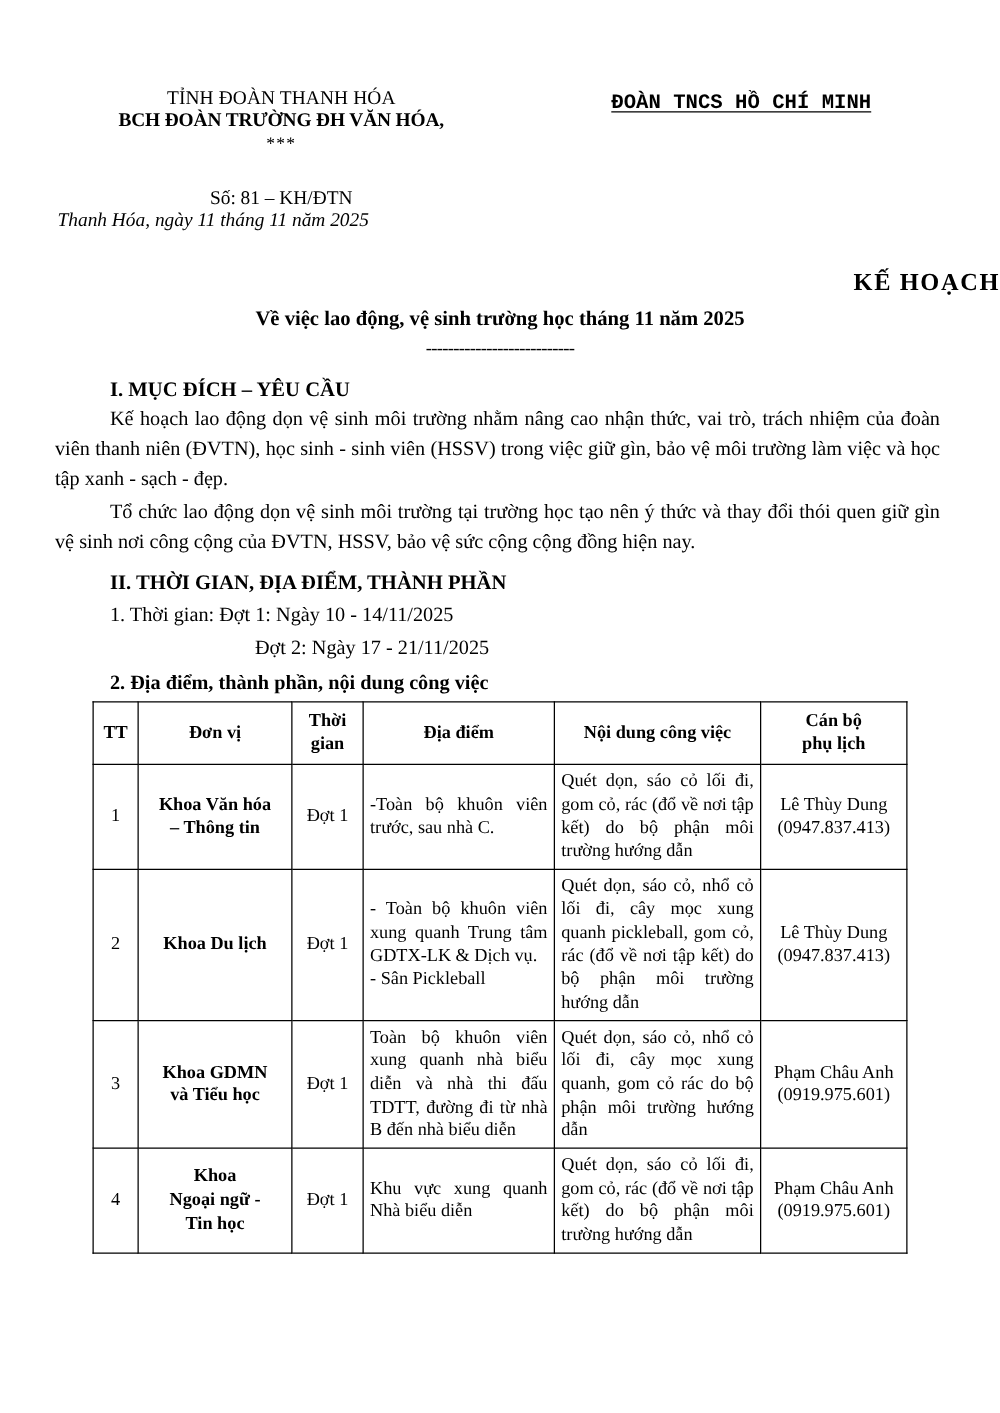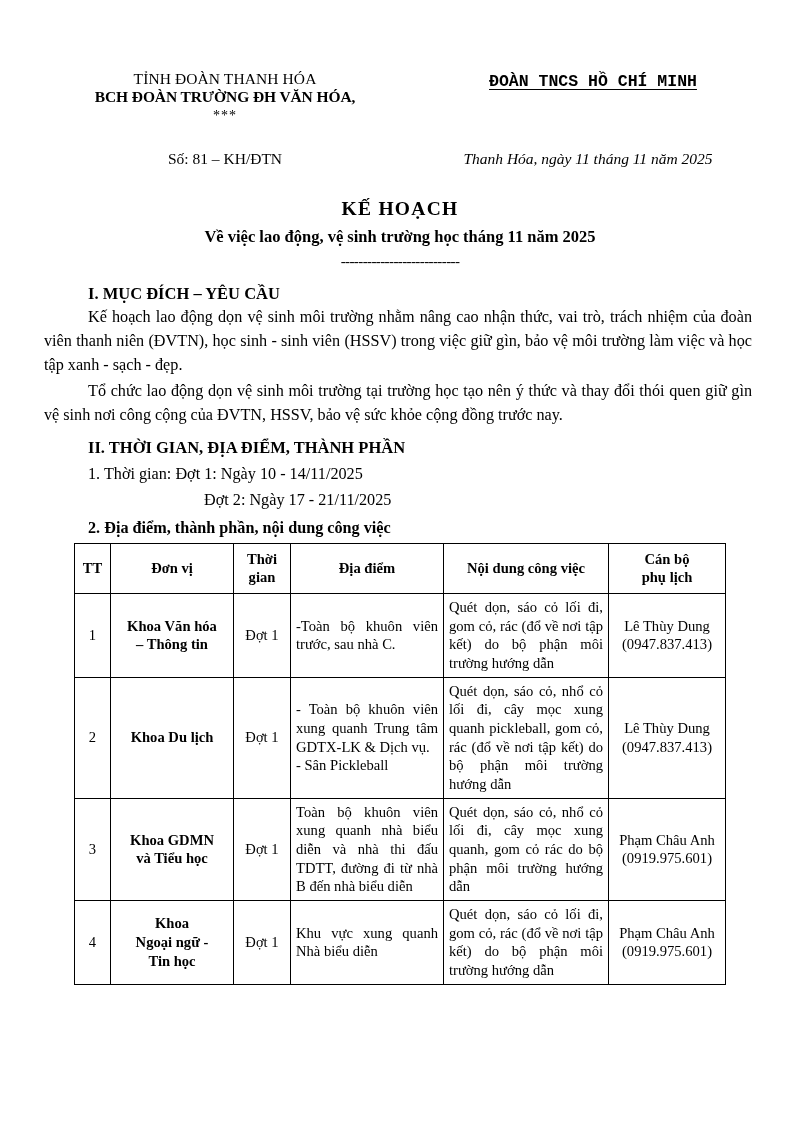--- a/index.html
+++ b/index.html
@@ -69,7 +69,7 @@
   }
   .doc-number-row {
     display: flex;
-    flex-direction: row;
+    flex-direction: column;
     align-items: flex-start;
     padding: 0 40px;
     box-sizing: border-box;

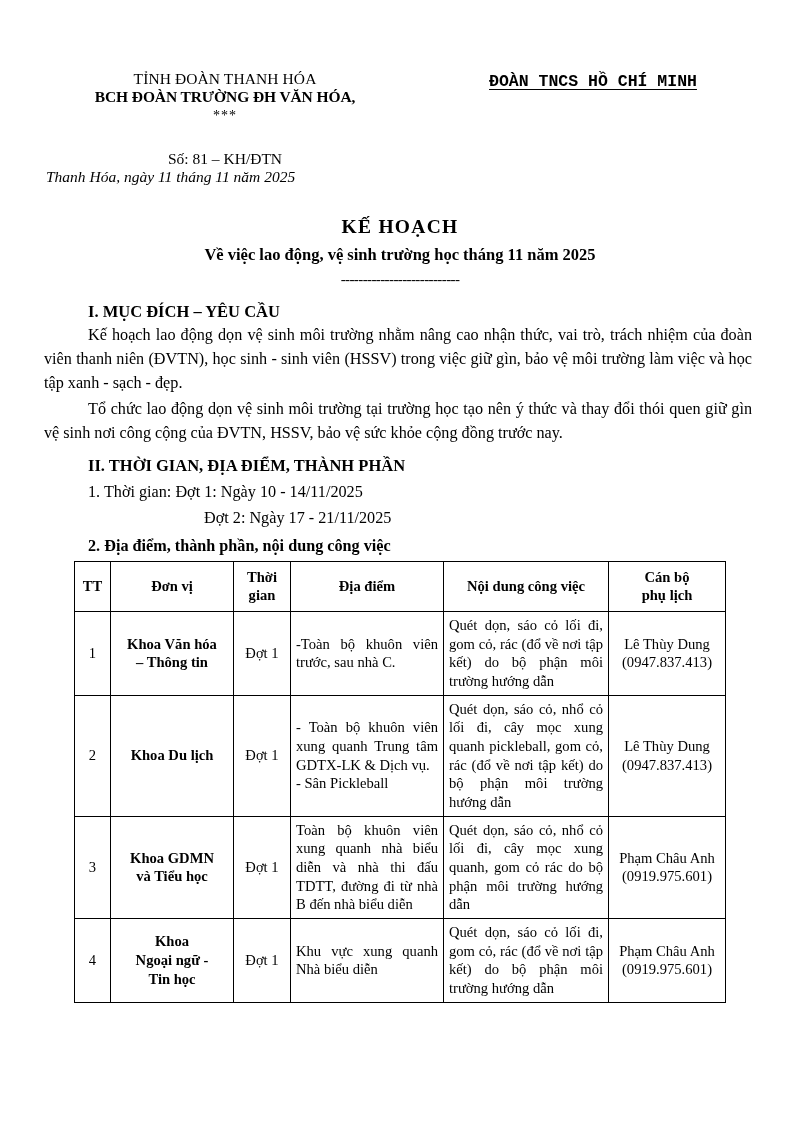--- a/index.html
+++ b/index.html
@@ -98,6 +98,7 @@
     font-weight: bold;
     font-size: 19.5px;
     letter-spacing: 1.3px;
+    text-align: right;
   }
   .doc-subtitle {
     font-weight: bold;

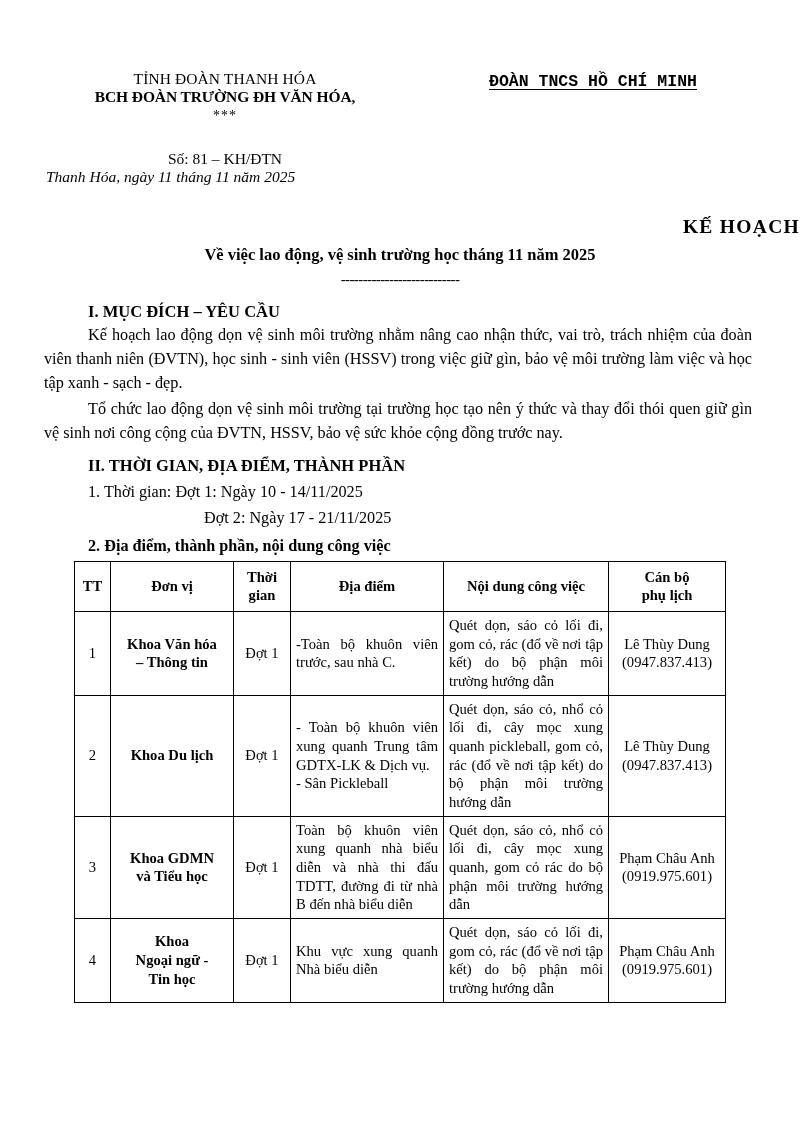--- a/index.html
+++ b/index.html
@@ -226,7 +226,7 @@
 
     <div class="section-heading">I. MỤC ĐÍCH – YÊU CẦU</div>
     <p class="para">Kế hoạch lao động dọn vệ sinh môi trường nhằm nâng cao nhận thức, vai trò, trách nhiệm của đoàn viên thanh niên (ĐVTN), học sinh - sinh viên (HSSV) trong việc giữ gìn, bảo vệ môi trường làm việc và học tập xanh - sạch - đẹp.</p>
-    <p class="para">Tổ chức lao động dọn vệ sinh môi trường tại trường học tạo nên ý thức và thay đổi thói quen giữ gìn vệ sinh nơi công cộng của ĐVTN, HSSV, bảo vệ sức khỏe cộng đồng trước nay.</p>
+    <p class="para">Tổ chức lao động dọn vệ sinh môi trường tại trường học tạo nên ý thức và thay đổi thói quen giữ gìn vệ sinh nơi công cộng của ĐVTN, HSSV, bảo vệ sức cộng cộng đồng hiện nay.</p>
 
     <div class="section-heading tight">II.  THỜI GIAN, ĐỊA ĐIỂM, THÀNH PHẦN</div>
 

